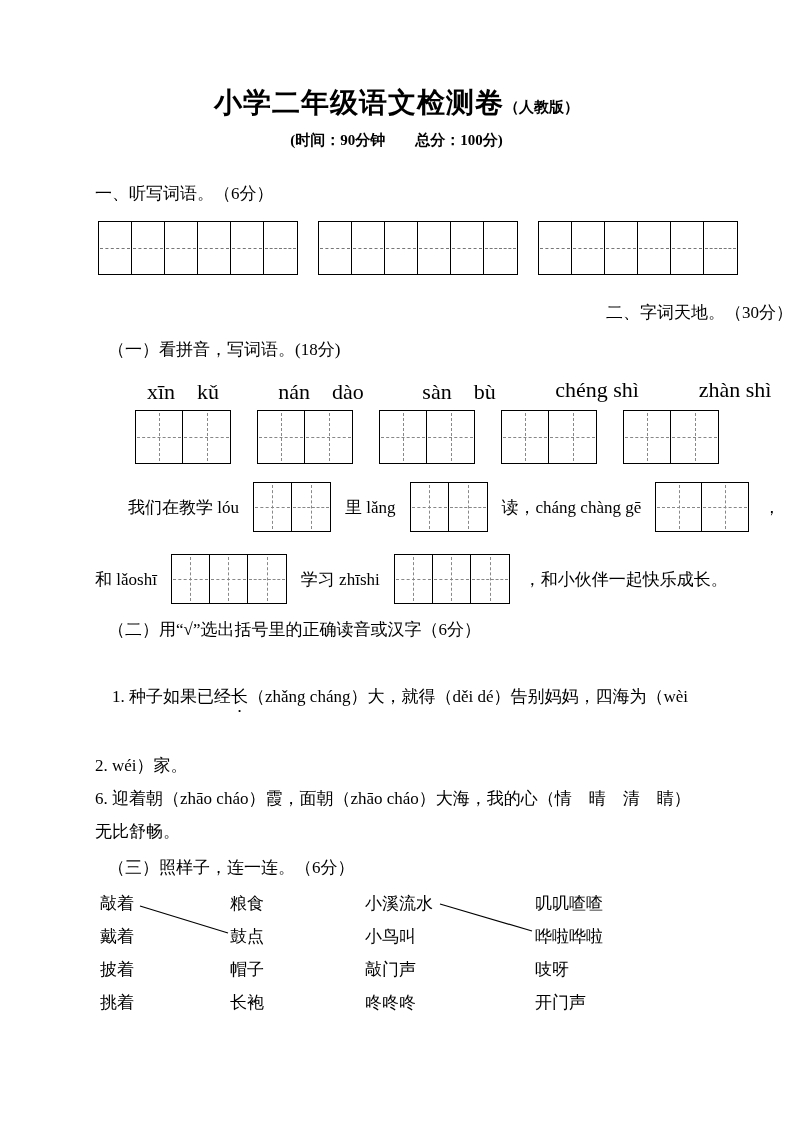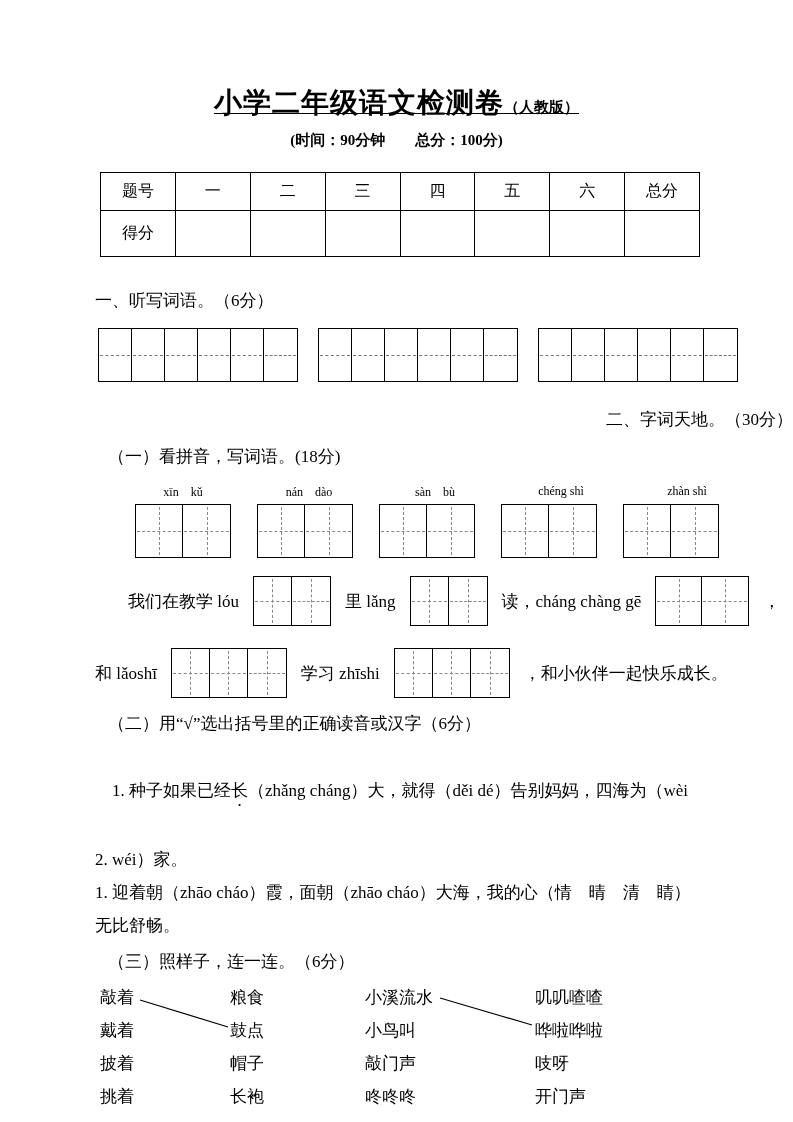--- a/index.html
+++ b/index.html
@@ -7,7 +7,7 @@
     font-family: "Liberation Serif", "DejaVu Serif", serif; font-size: 17px; overflow: hidden; }
 
   
-  .title-row { text-align: center; margin-top: 84px; text-decoration: underline; }
+  .title-row { text-align: center; margin-top: 84px; }
   .main-title { font-size: 28px; font-weight: bold; letter-spacing: 1px; }
   .title-note { font-size: 15px; font-weight: bold; }
   .subtitle { text-align: center; font-size: 15px; font-weight: bold; margin-top: 9px; }

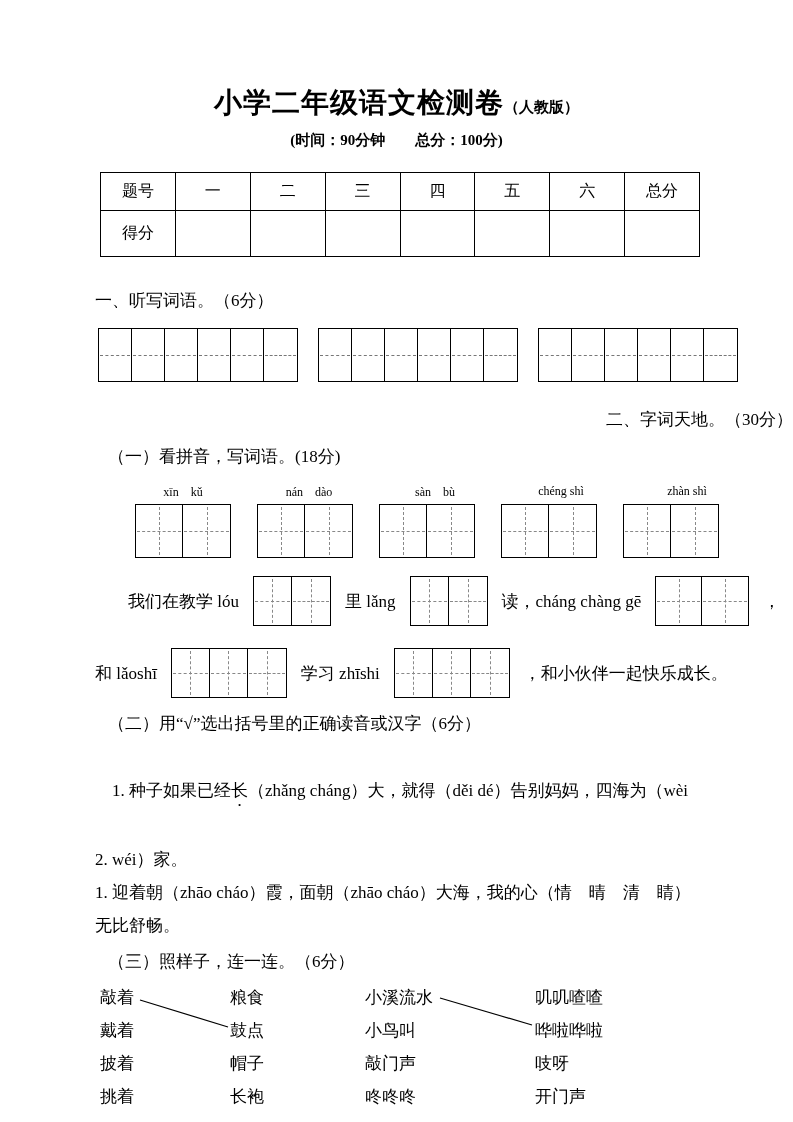--- a/index.html
+++ b/index.html
@@ -73,30 +73,6 @@
 
   <div class="subtitle">(时间：90分钟　　总分：100分)</div>
 
-  <table class="score-table">
-    <tbody>
-      <tr>
-        <td>题号</td>
-        <td>一</td>
-        <td>二</td>
-        <td>三</td>
-        <td>四</td>
-        <td>五</td>
-        <td>六</td>
-        <td>总分</td>
-      </tr>
-      <tr class="score-row">
-        <td>得分</td>
-        <td></td>
-        <td></td>
-        <td></td>
-        <td></td>
-        <td></td>
-        <td></td>
-        <td></td>
-      </tr>
-    </tbody>
-  </table>
 
   <div class="sec1-title">一、听写词语。（6分）</div>
 

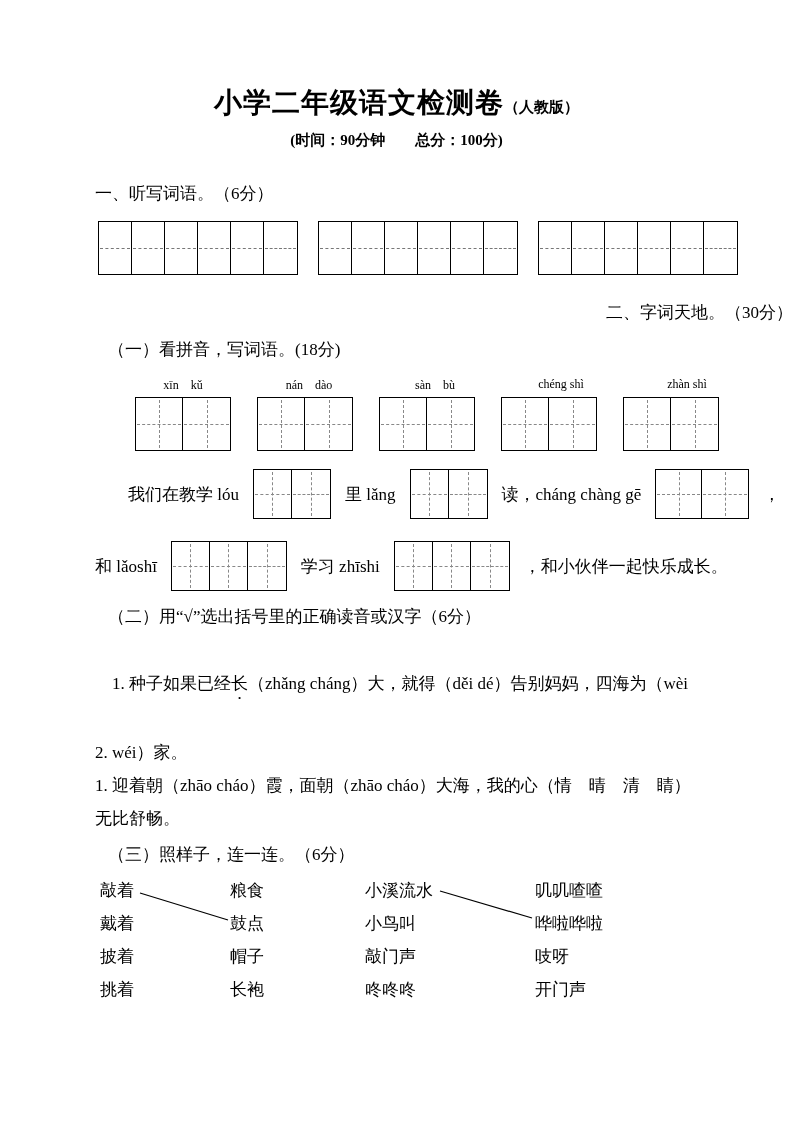--- a/index.html
+++ b/index.html
@@ -31,7 +31,7 @@
   .dict-cell::before { content: ""; position: absolute; left: 1px; right: 1px; top: 50%; border-top: 1px dashed #777; }
 
   
-  .pinyin-row { display: flex; gap: 30px; margin: 16px 0 0 135px; font-size: 12px; }
+  .pinyin-row { display: flex; gap: 42px; margin: 16px 0 0 135px; font-size: 22px; }
   .pinyin-item { width: 96px; text-align: center; white-space: pre; }
   .tian-row { display: flex; gap: 26px; margin: 3px 0 0 135px; }
   .tian-group { display: flex; border: 1px solid #000; background: #fff; }

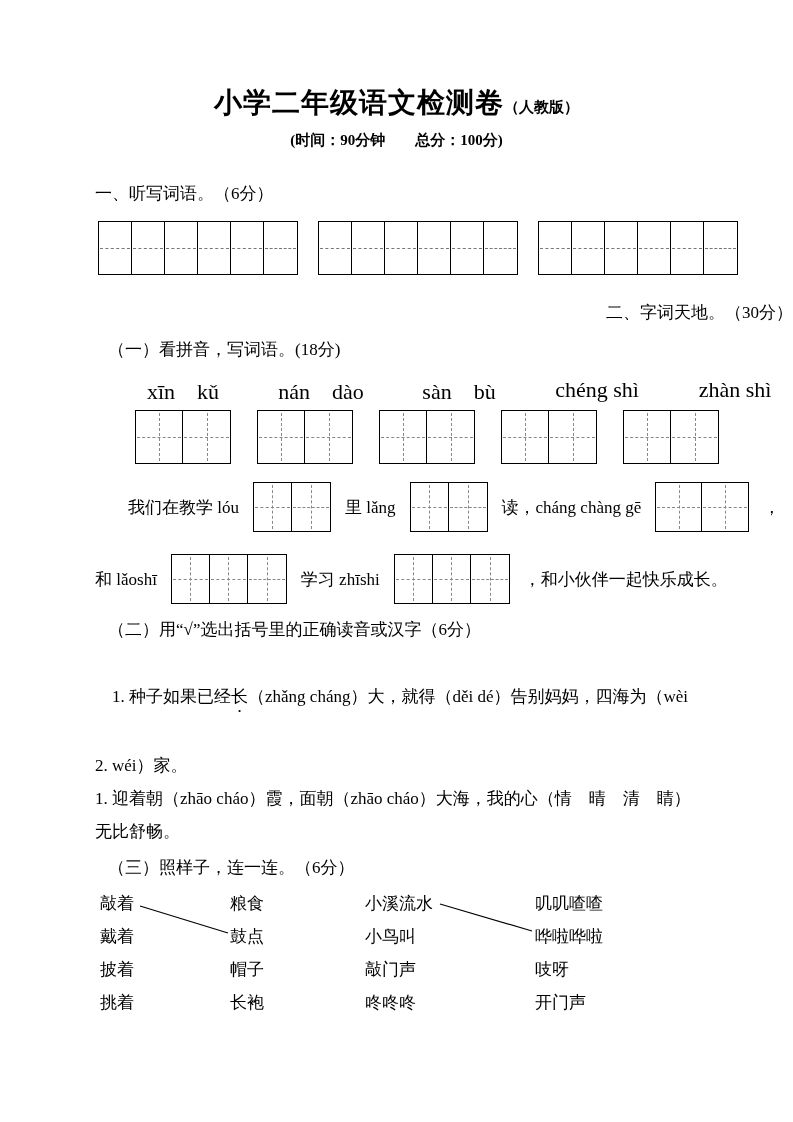--- a/index.html
+++ b/index.html
@@ -178,7 +178,7 @@
     <span>1. 种子如果已经</span><span class="em-dot">长</span><span>（zhǎng cháng）大，就得（děi dé）告别妈妈，四海为（wèi</span>
   </div>
   <div class="text-line">2. wéi）家。</div>
-  <div class="text-line">1. 迎着朝（zhāo cháo）霞，面朝（zhāo cháo）大海，我的心（情　晴　清　睛）</div>
+  <div class="text-line">6. 迎着朝（zhāo cháo）霞，面朝（zhāo cháo）大海，我的心（情　晴　清　睛）</div>
   <div class="text-line">无比舒畅。</div>
 
   <div class="part-title p3">（三）照样子，连一连。（6分）</div>

